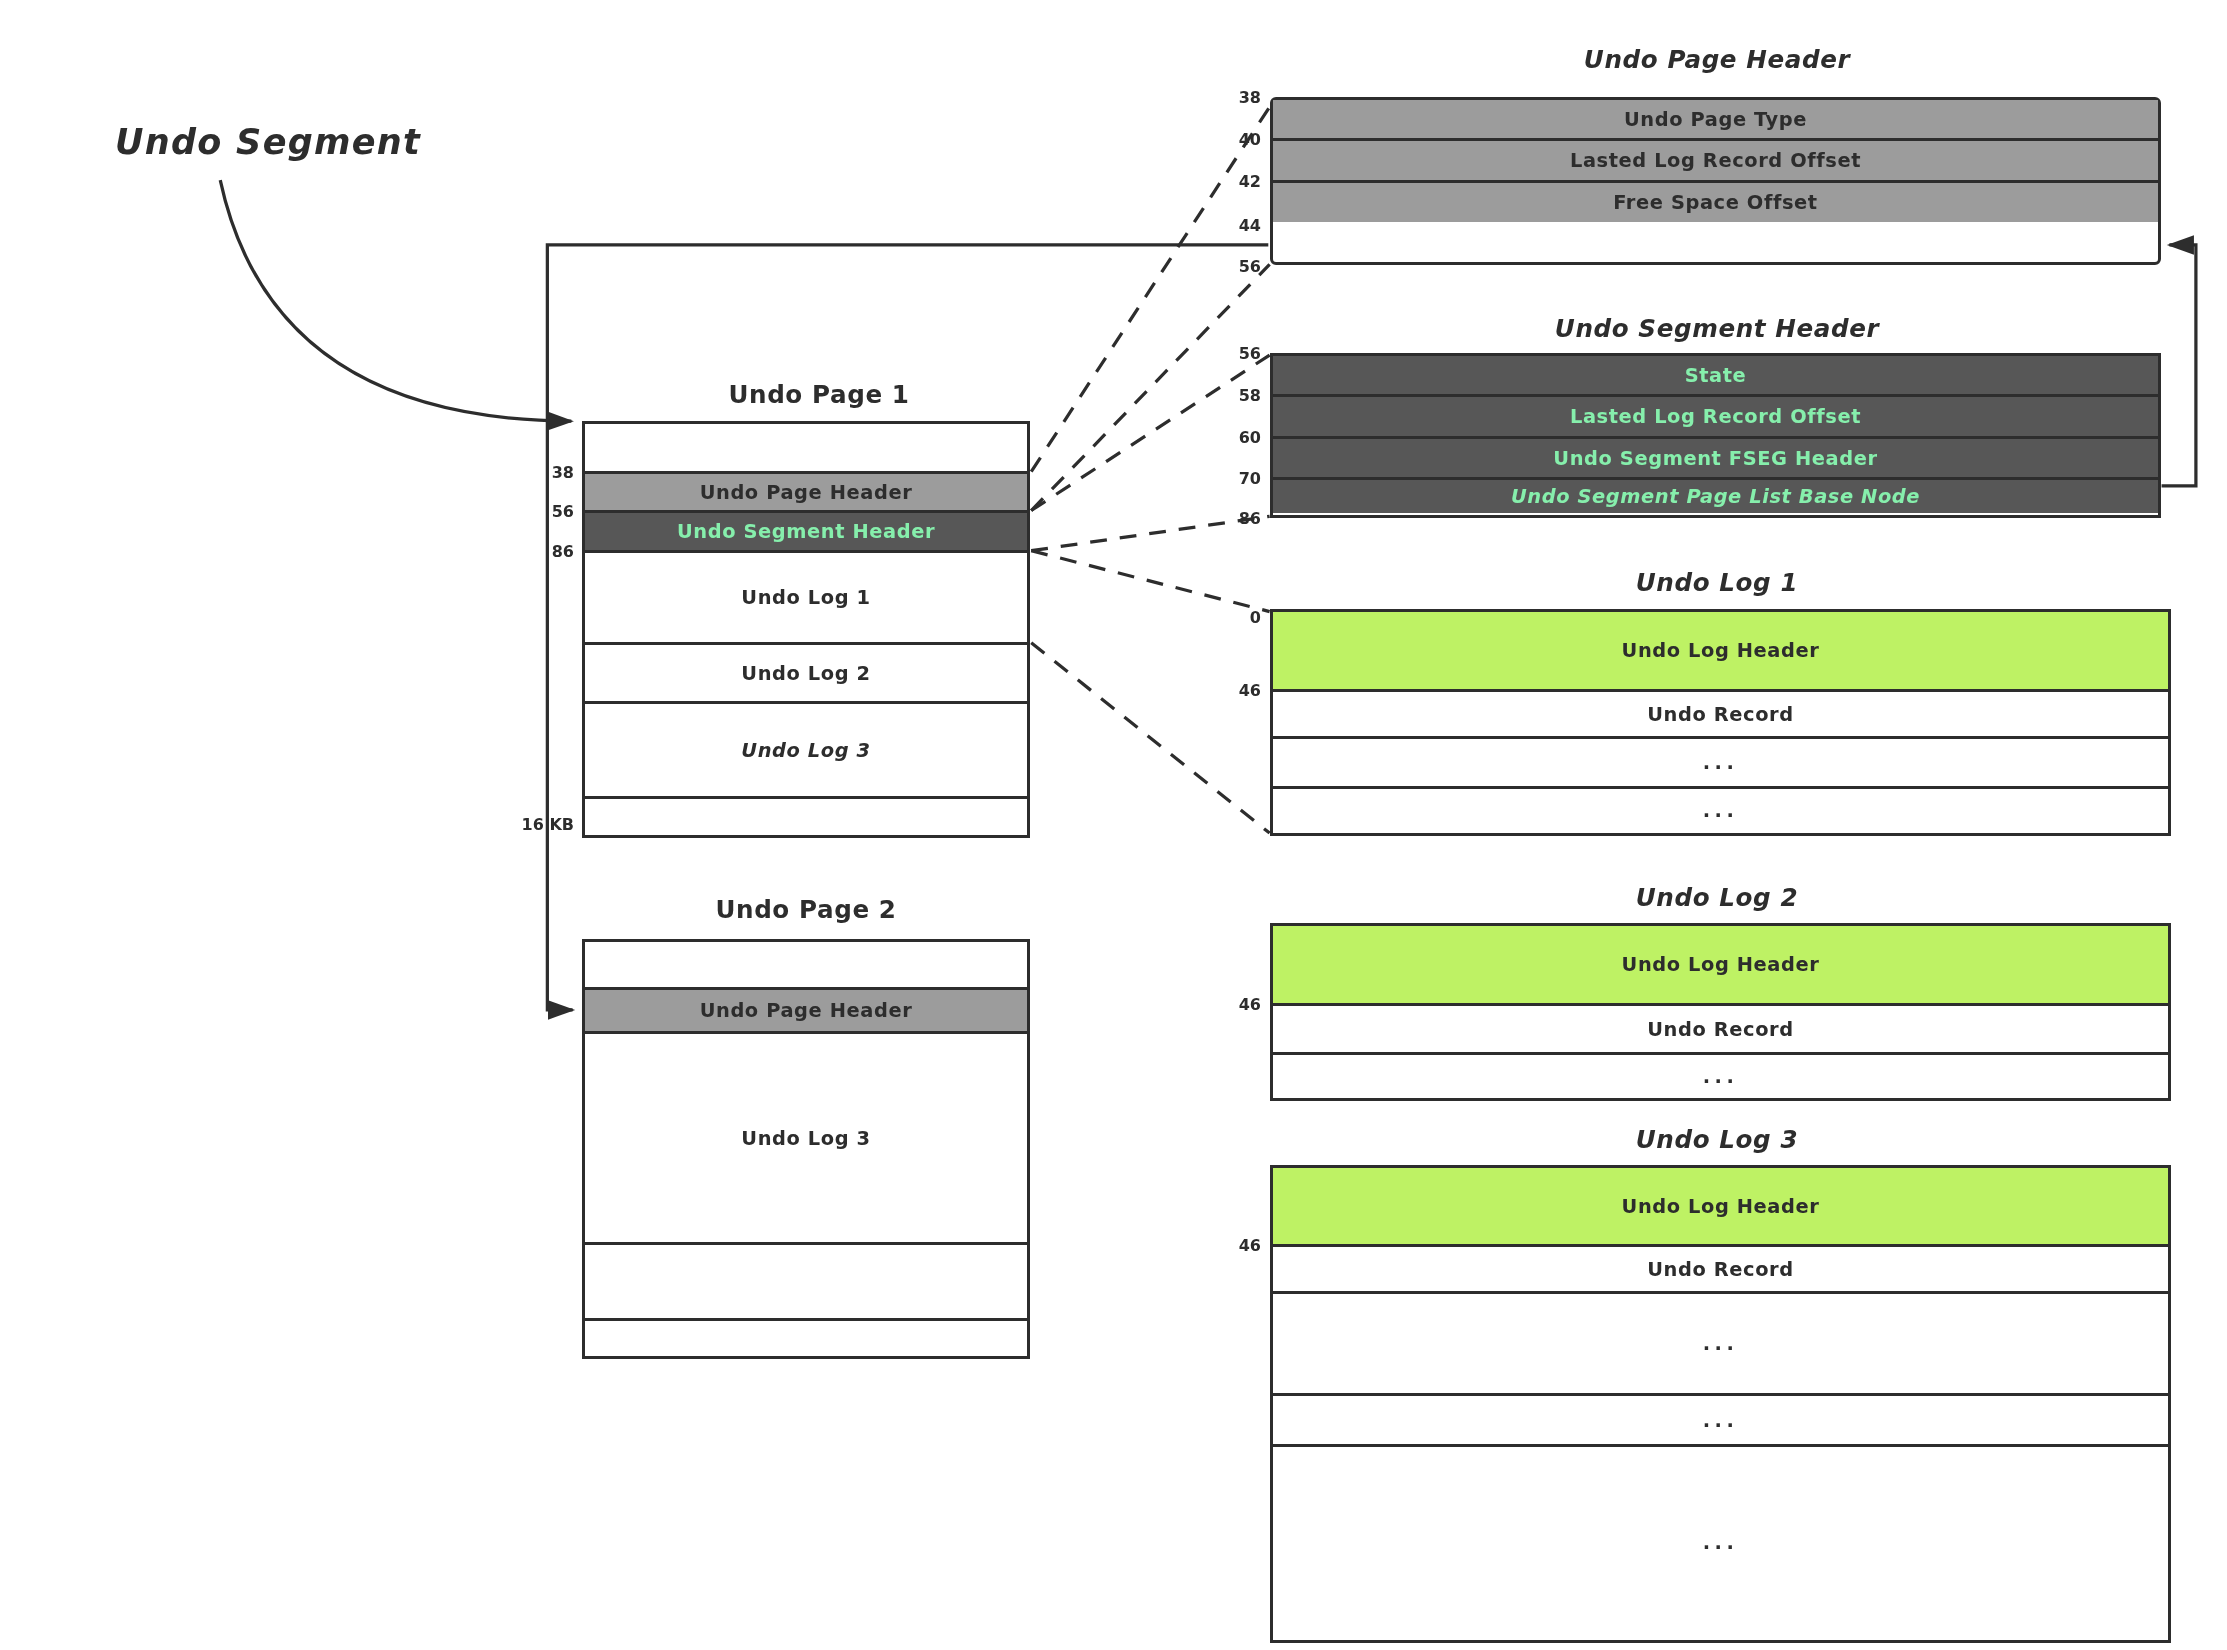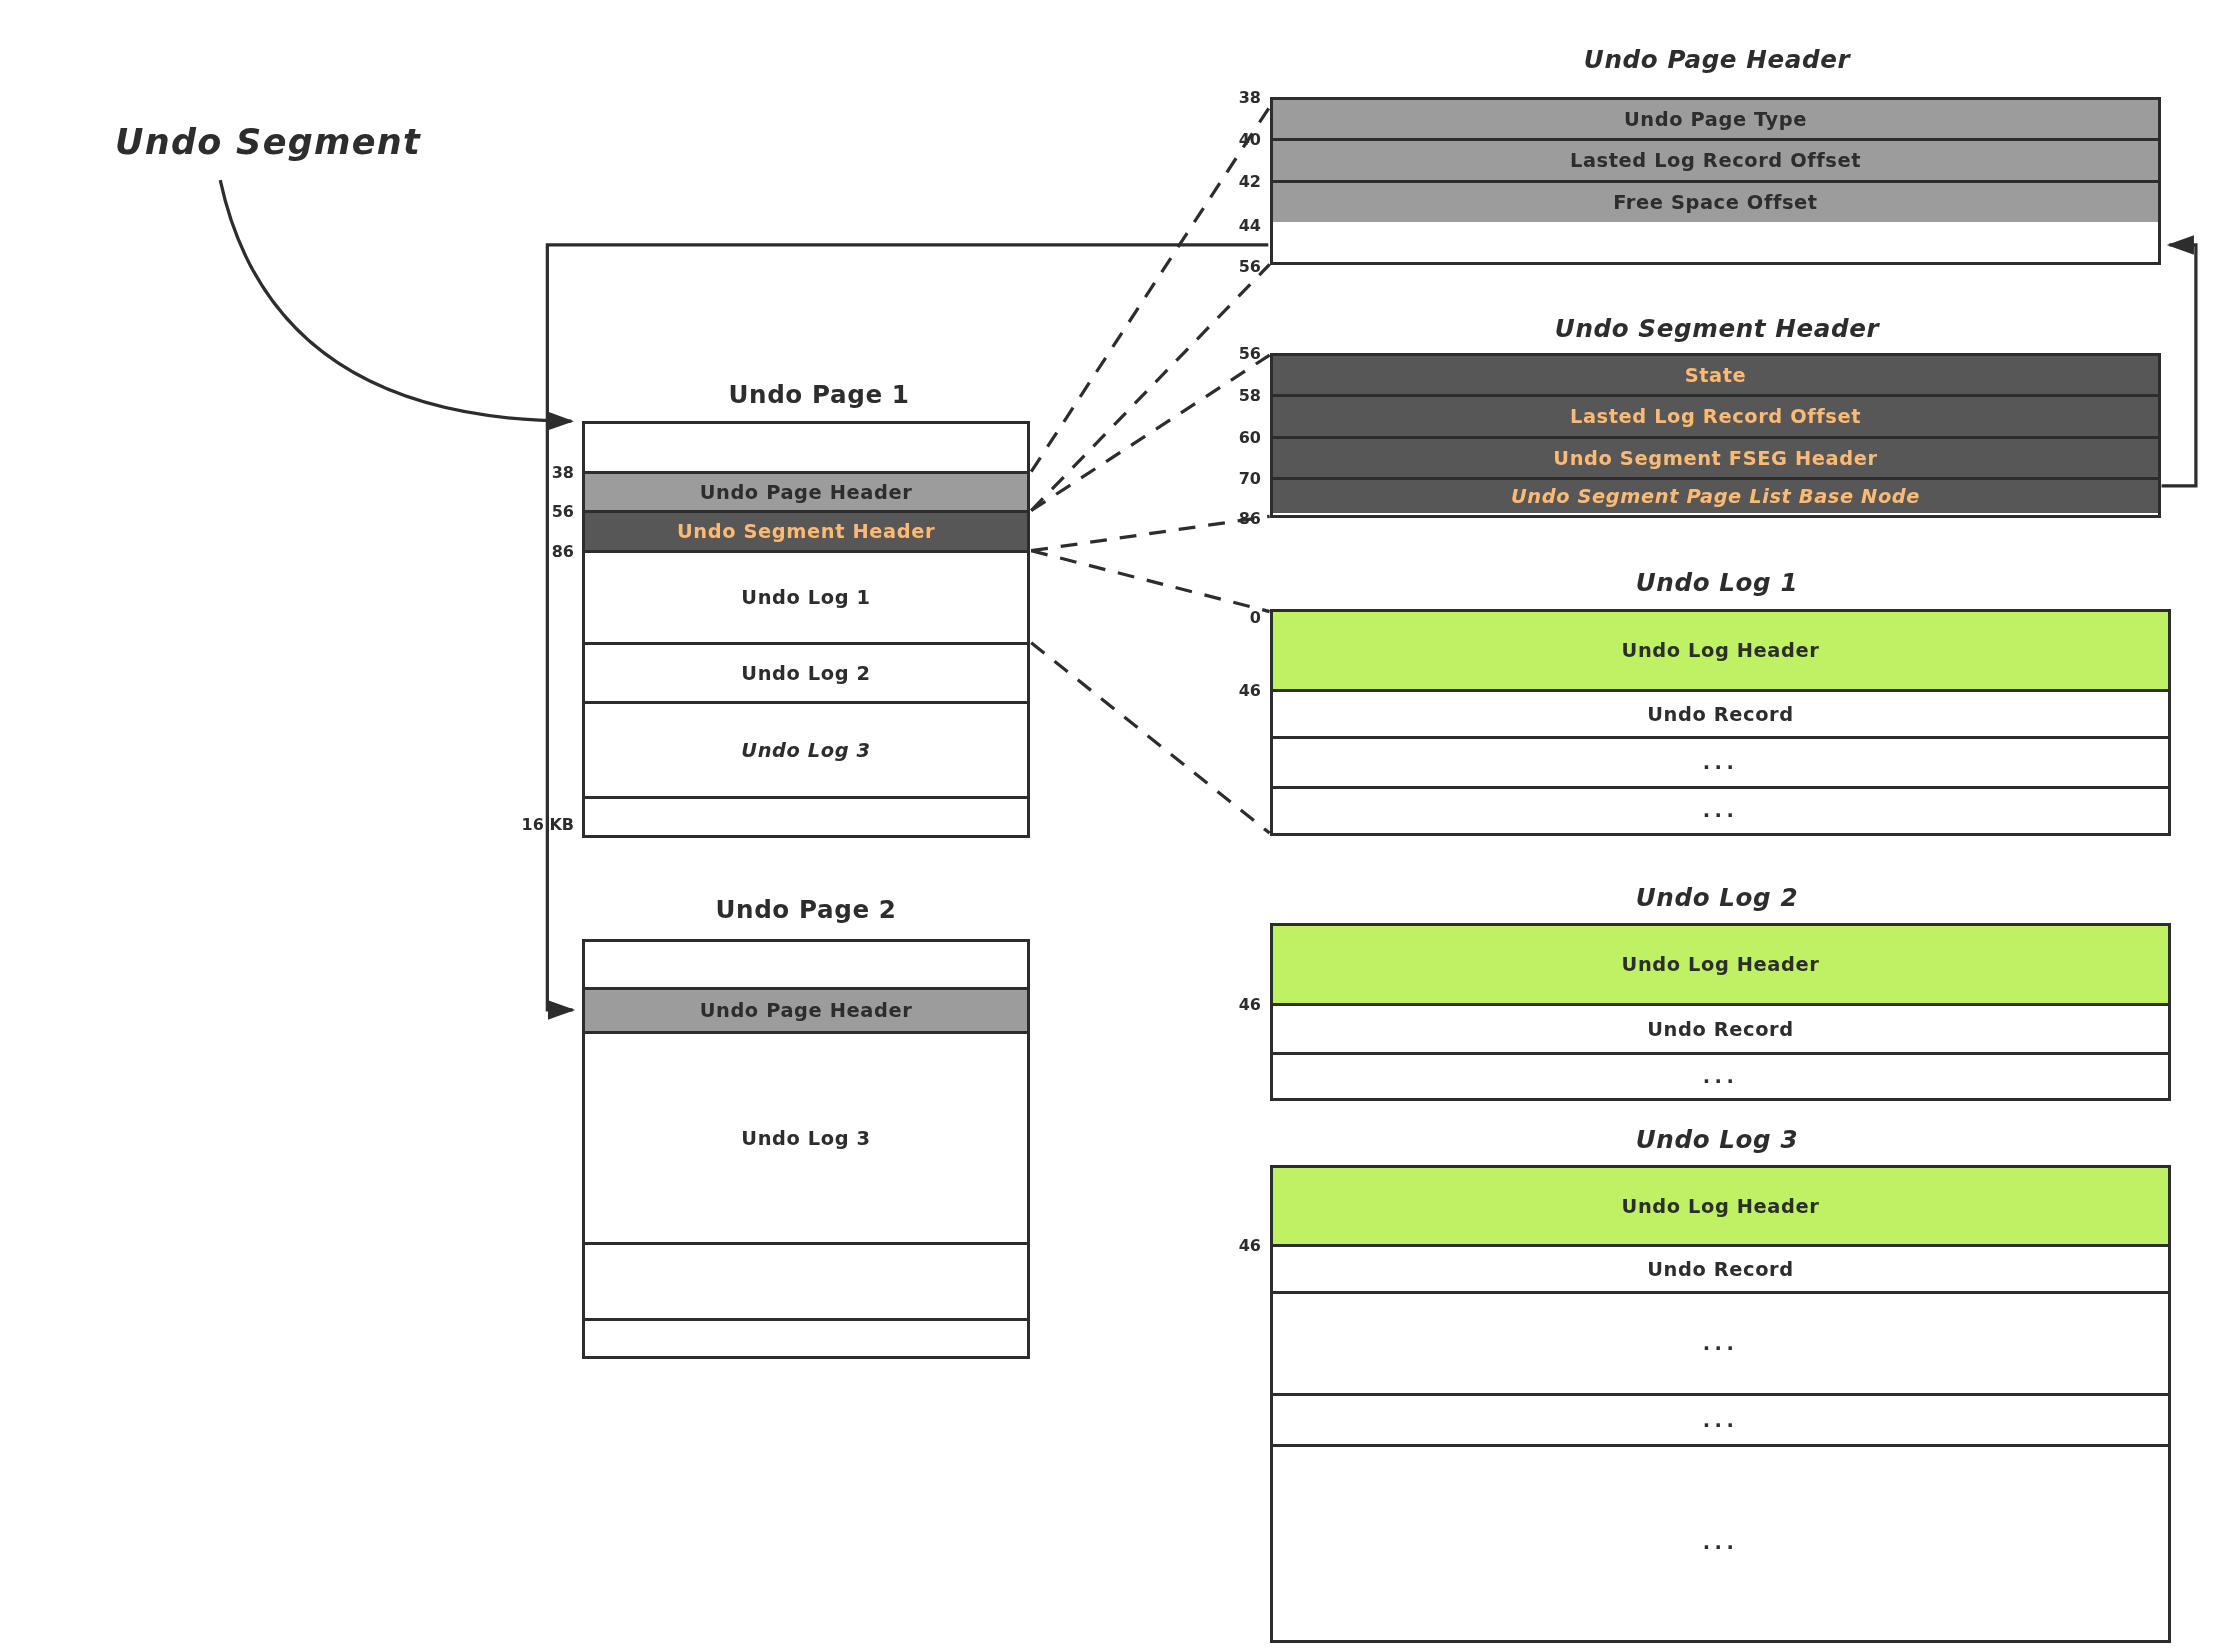--- a/index.html
+++ b/index.html
@@ -78,7 +78,7 @@
   </div>
 
   <div class="title det" style="left:1458px;top:45px;width:518px;">Undo Page Header</div>
-  <div class="struct" style="left:1270px;top:97px;width:891px;height:168px;">
+  <div class="struct" style="left:1270px;top:97px;width:891px;height:168px;border-radius:6px;">
     <div class="row f-mid" style="height:38px;">Undo Page Type</div>
     <div class="row f-mid" style="height:42px;">Lasted Log Record Offset</div>
     <div class="row f-mid" style="height:42px;">Free Space Offset</div>

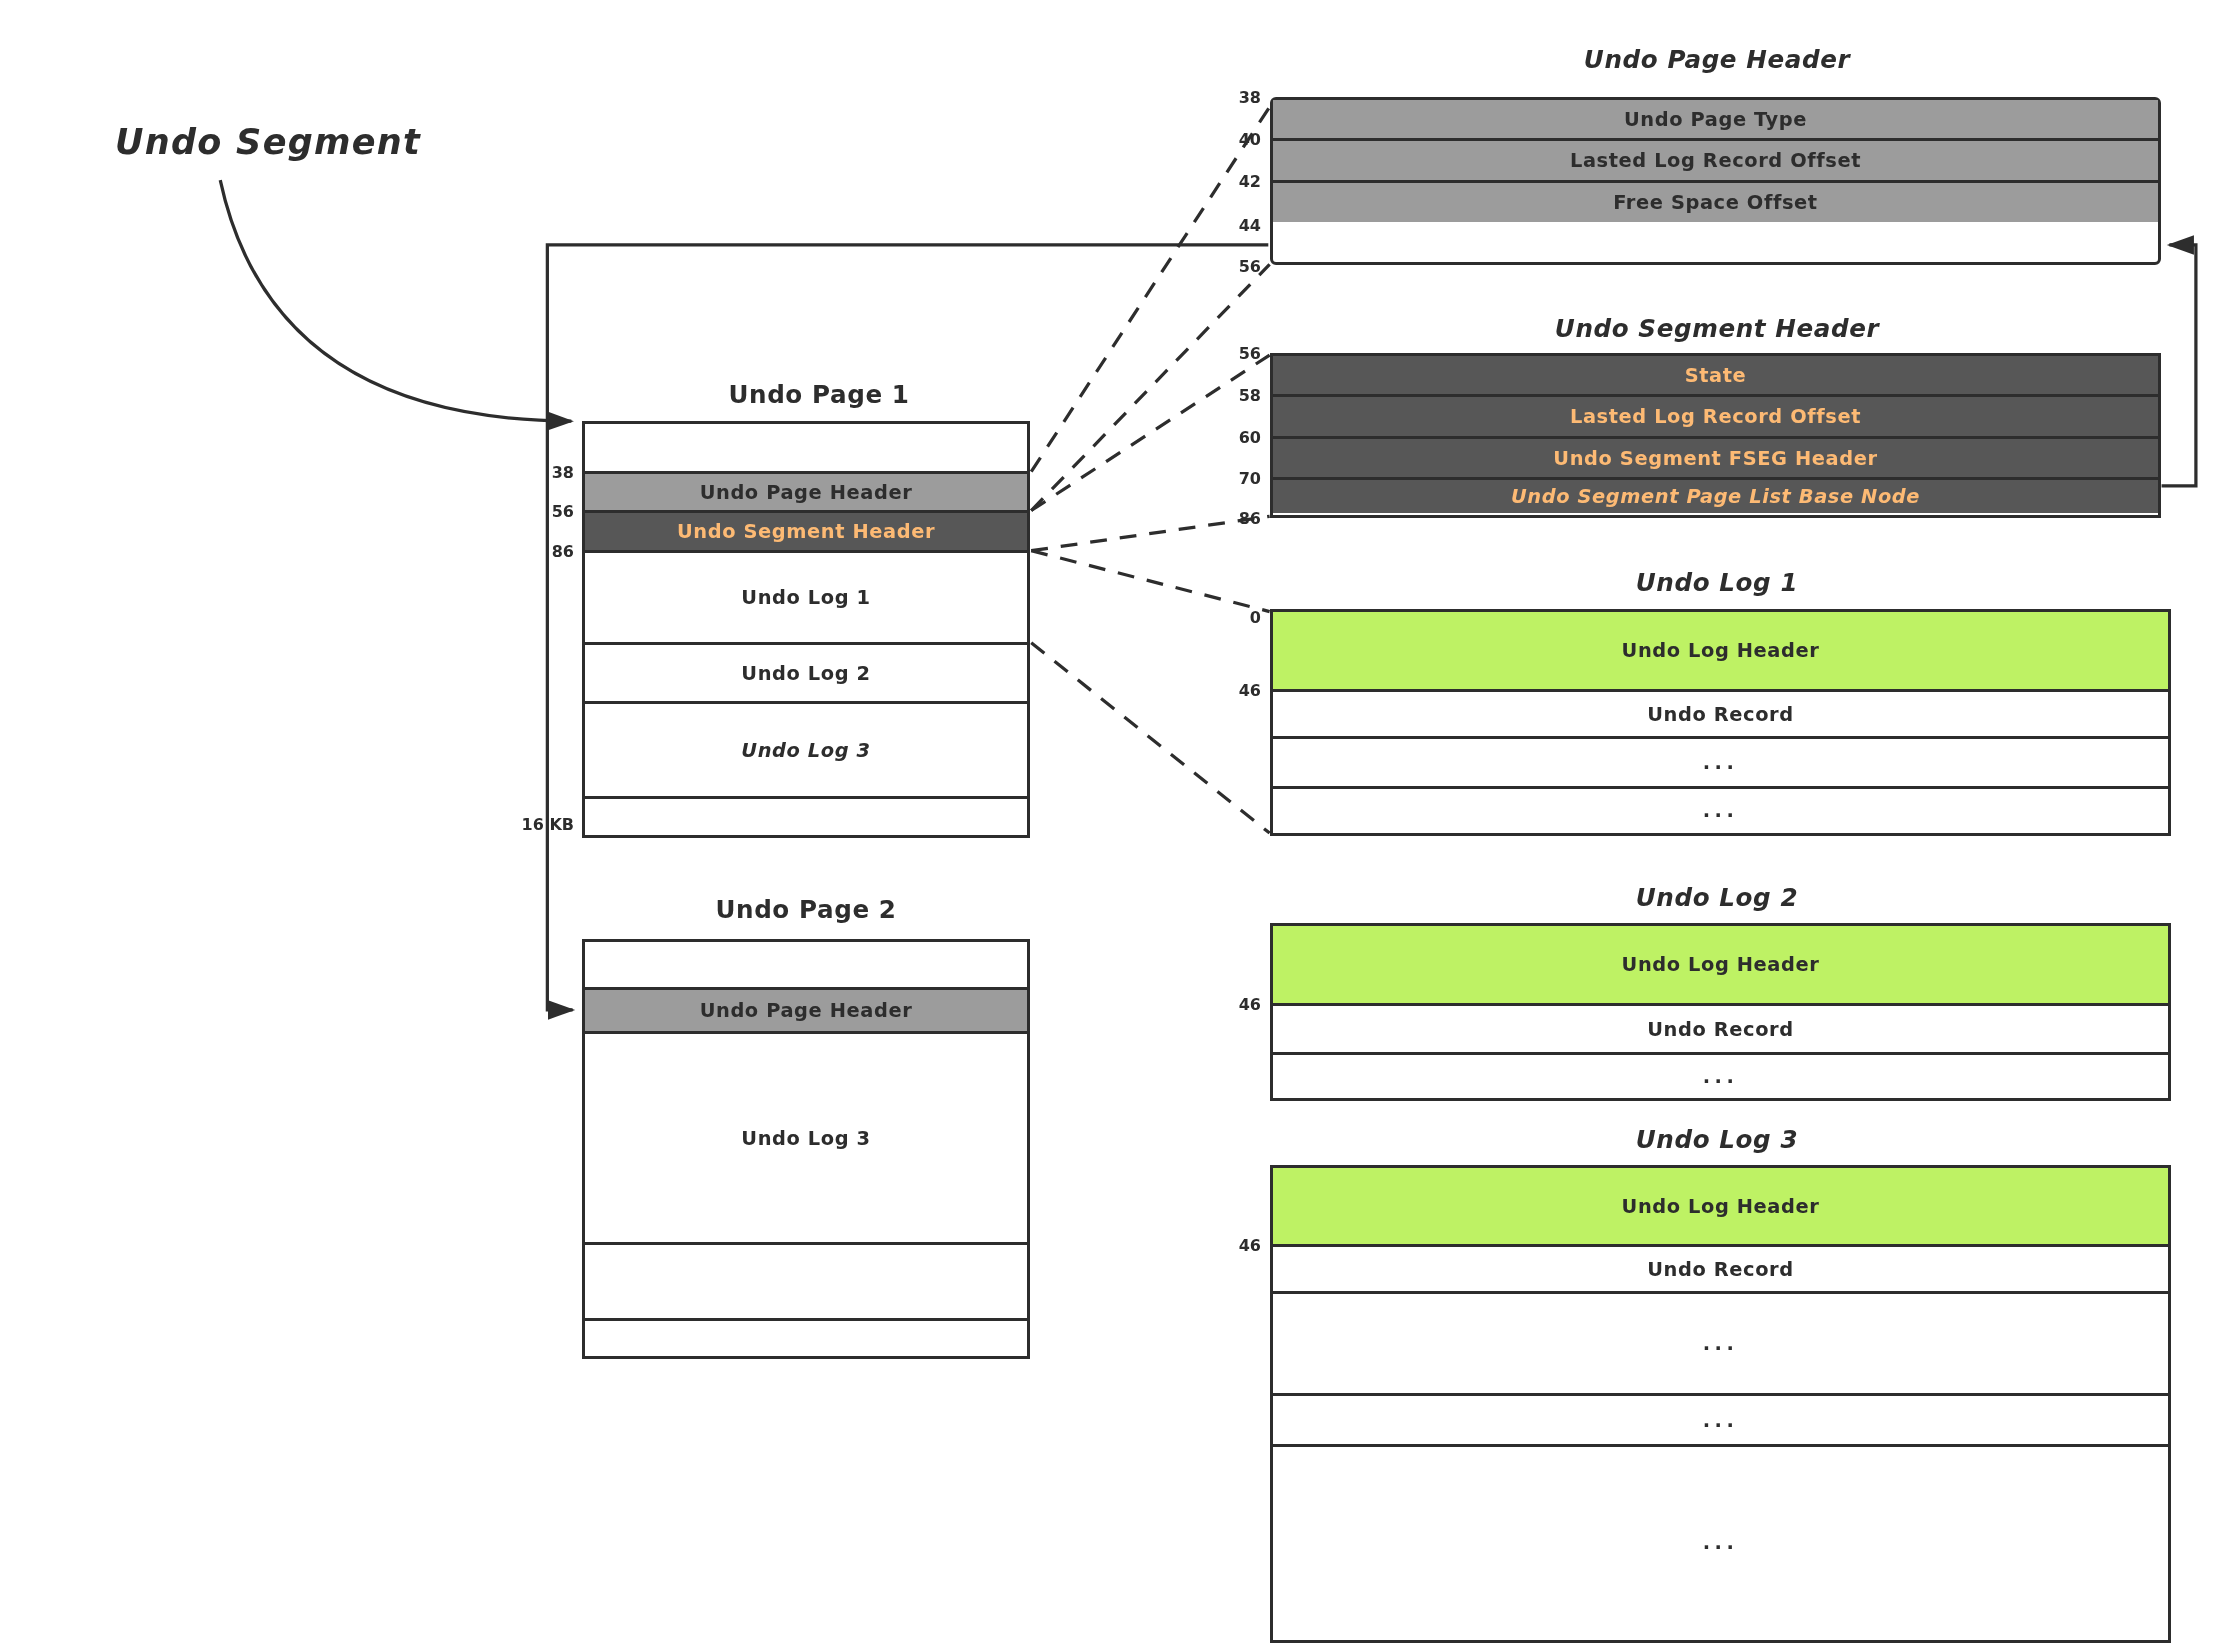--- a/index.html
+++ b/index.html
@@ -13,7 +13,7 @@
        font-size:19.4px;font-weight:600;letter-spacing:0.6px;white-space:nowrap;overflow:hidden;}
   .row + .row{border-top:3.2px solid #2d2d2d;}
   .f-mid{background:#9c9c9c;}
-  .f-dark{background:#575757;color:#fdba74;}
+  .f-dark{background:#575757;color:#86efac;}
   .f-light{background:#bef264;}
   .f-white{background:#ffffff;}
   .italic{font-style:italic;}

